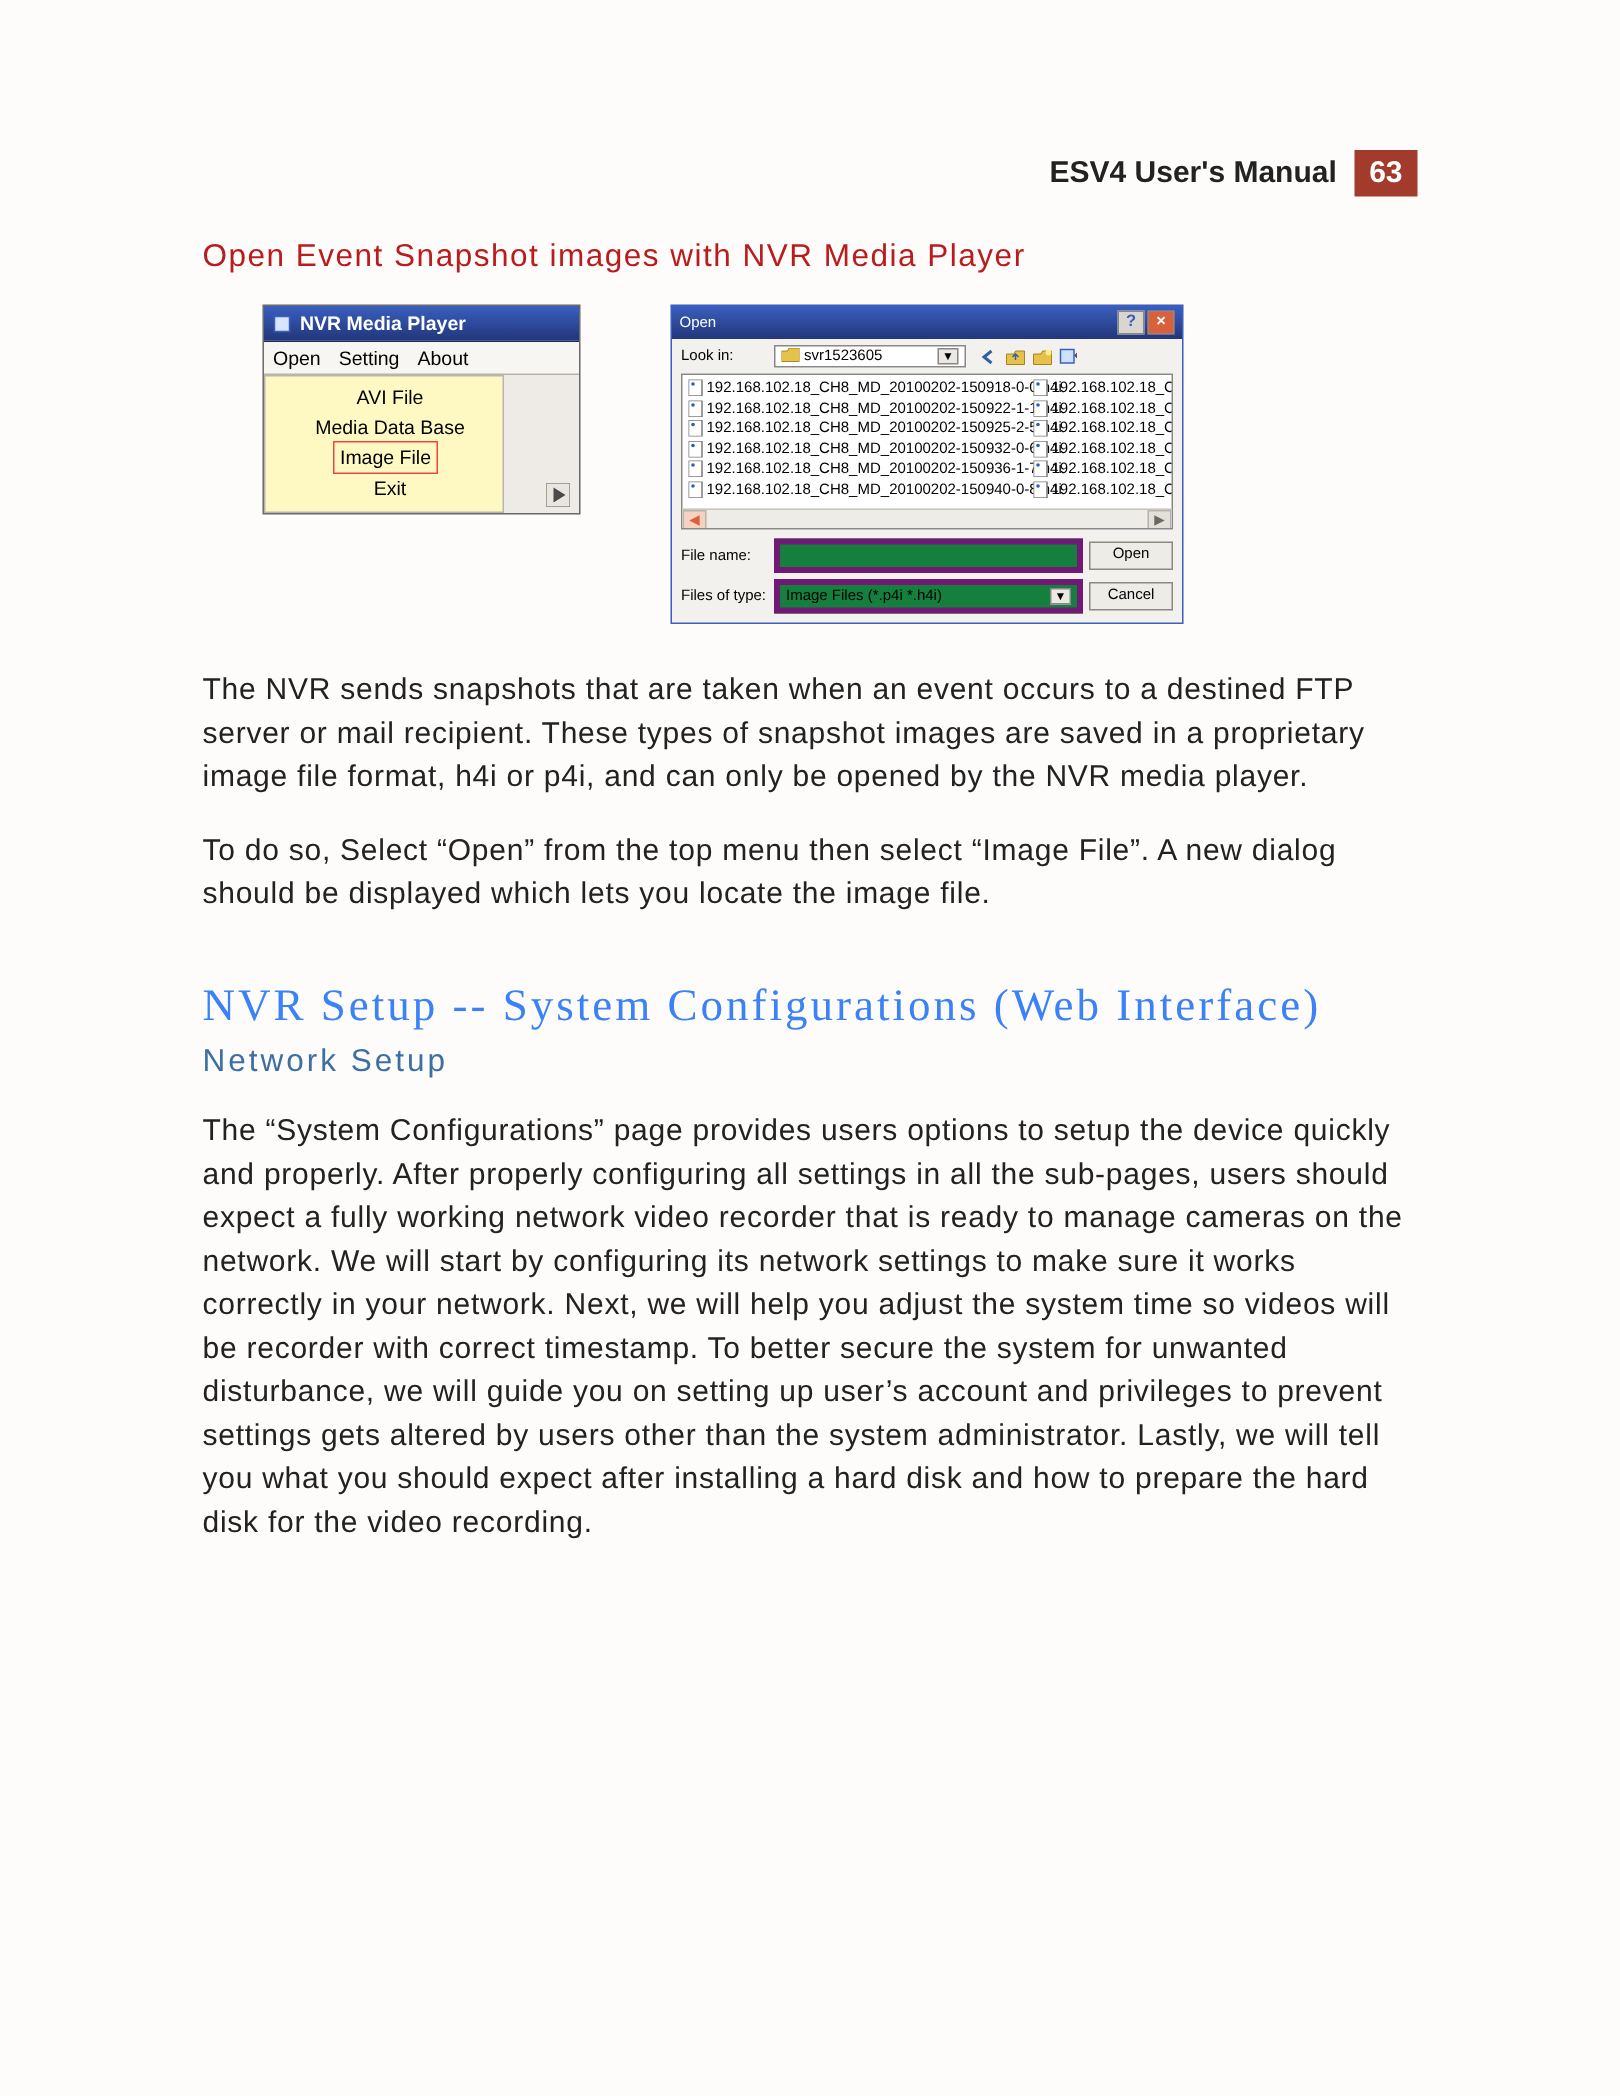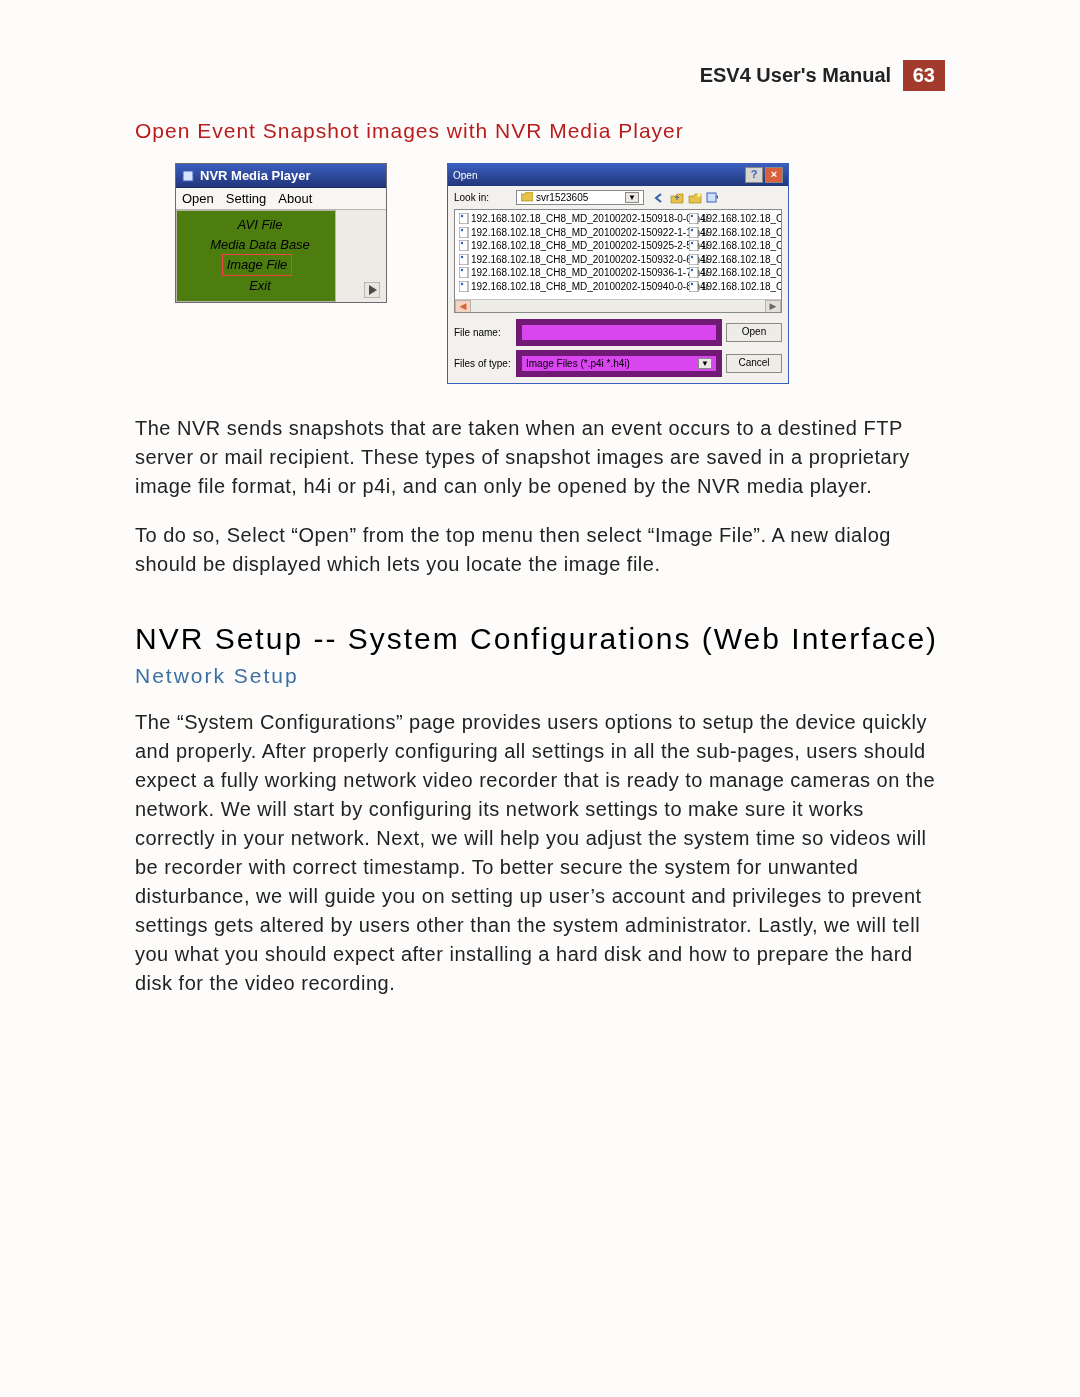--- a/index.html
+++ b/index.html
@@ -24,6 +24,7 @@
     font-weight: bold;
     font-size: 20px;
     margin-bottom: 28px;
+    margin-top: 40px;
   }
   .pgheader .num {
     display: inline-block;

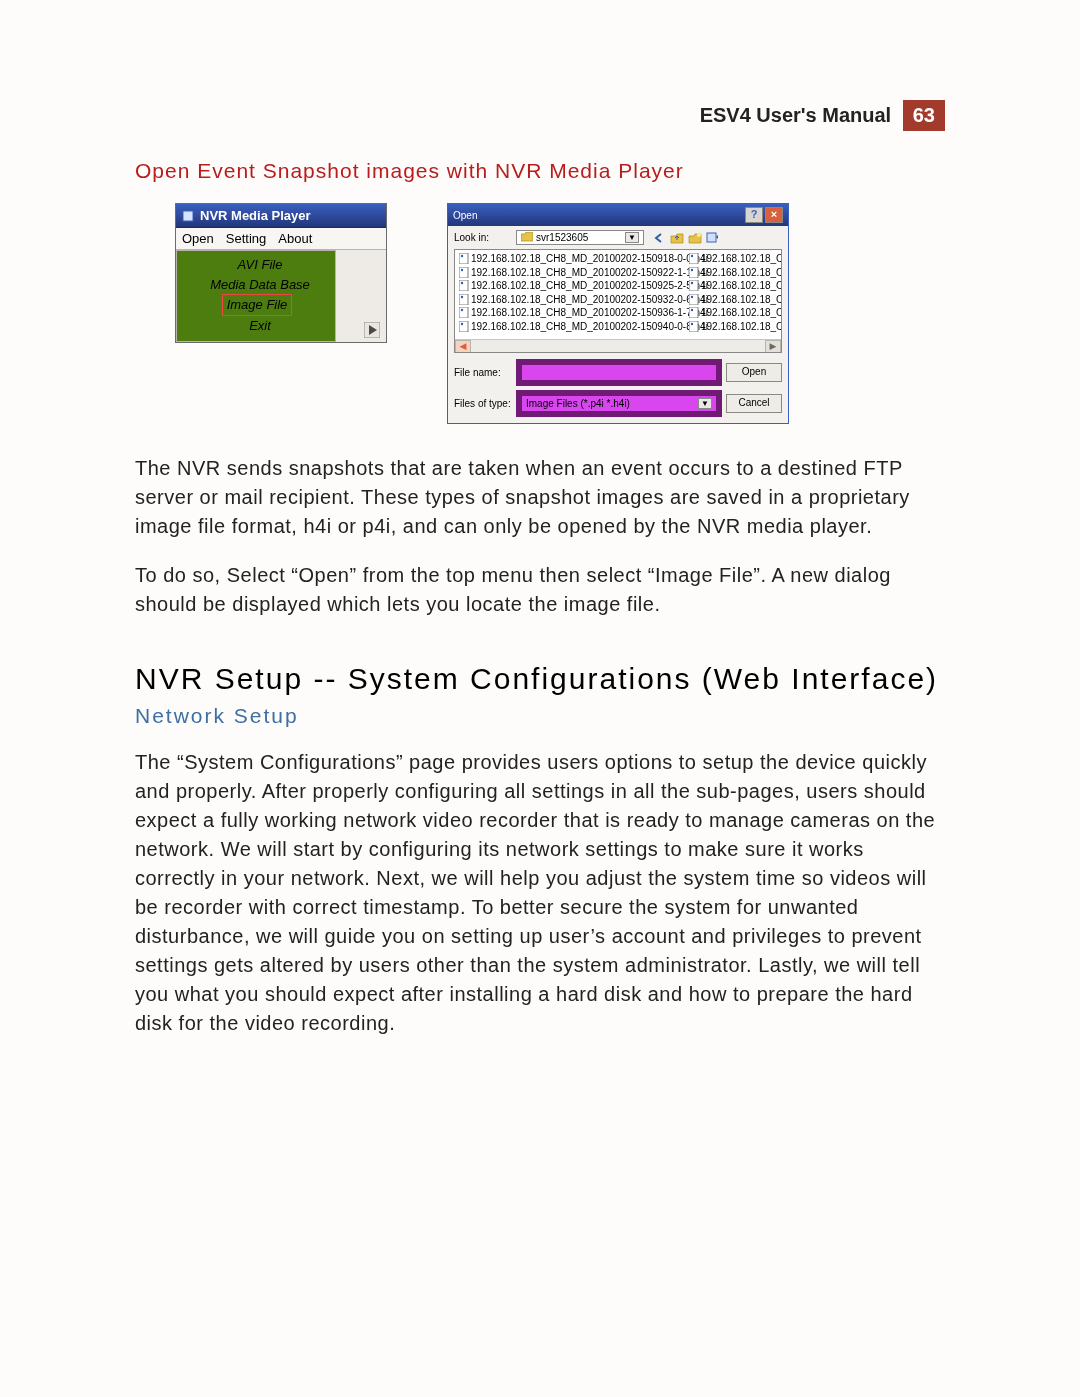--- a/index.html
+++ b/index.html
@@ -103,12 +103,11 @@
     background: #eeeae5;
   }
   .mp-dropdown {
-    background: #4d7c0f;
+    background: #fef9c3;
     border: 1px solid #b8b4ae;
     padding: 4px 10px 6px 18px;
     line-height: 1.5;
     width: 130px;
-    font-style: italic;
   }
   .mp-dropdown .sel {
     border: 1px solid #ef4444;

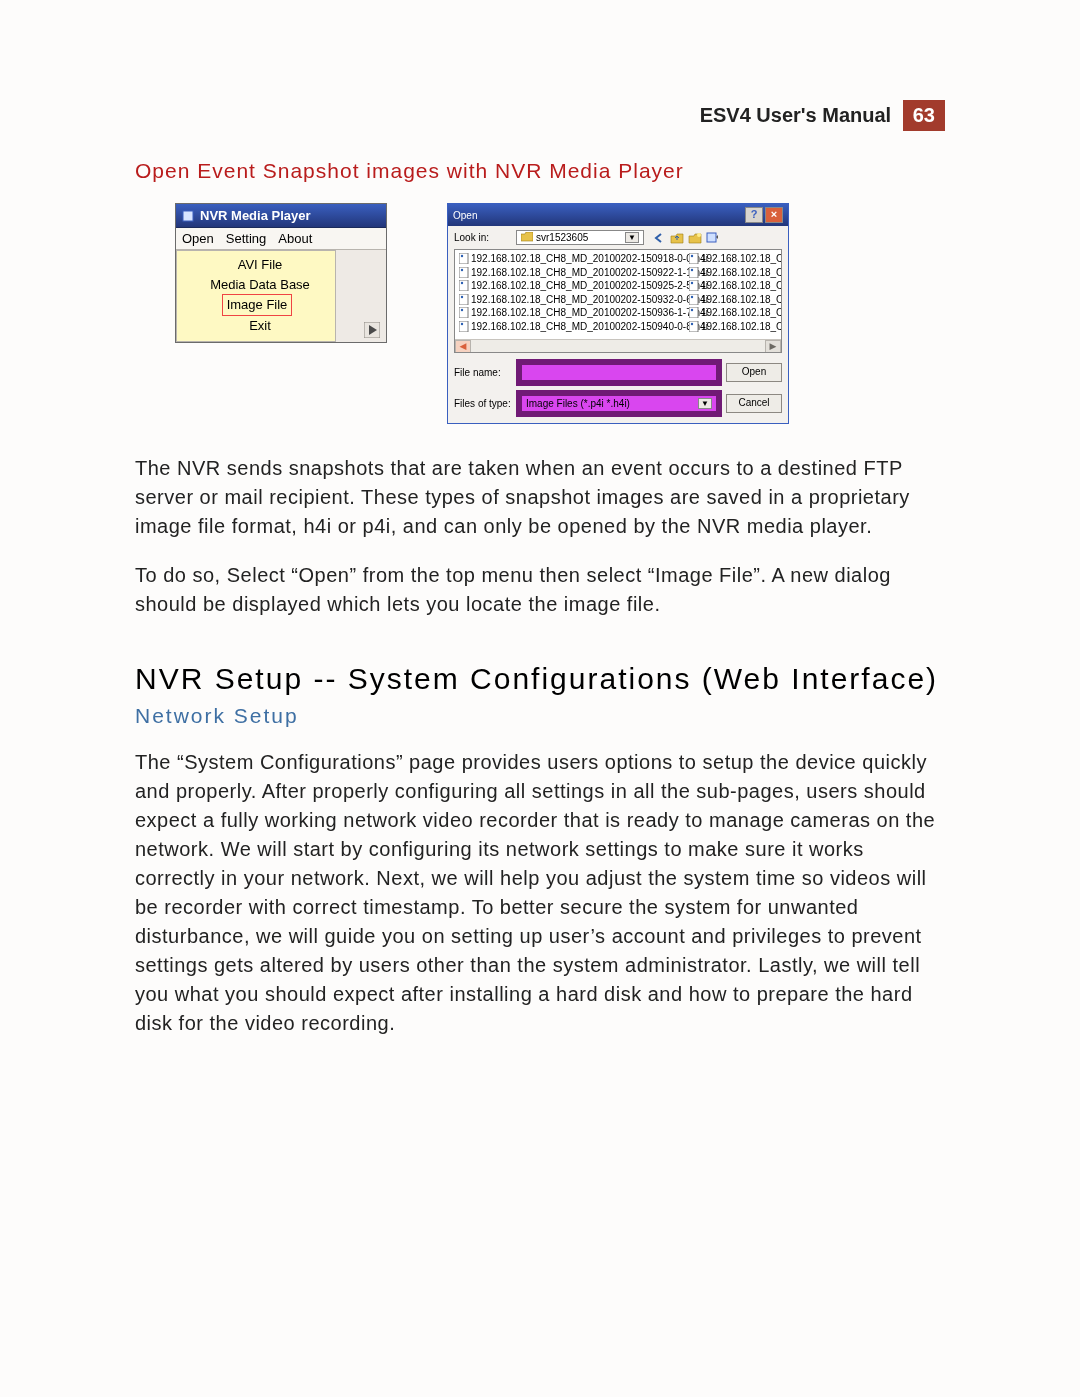--- a/index.html
+++ b/index.html
@@ -215,7 +215,7 @@
   }
   .dlg-brow label { width: 58px; }
   .dlg-input {
-    background: #d946ef; border: 6px solid #701a75;
+    background: #15803d; border: 4px solid #701a75;
     height: 15px; flex: 1;
     display: flex; align-items: center; padding: 0 4px; justify-content: flex-end;
   }

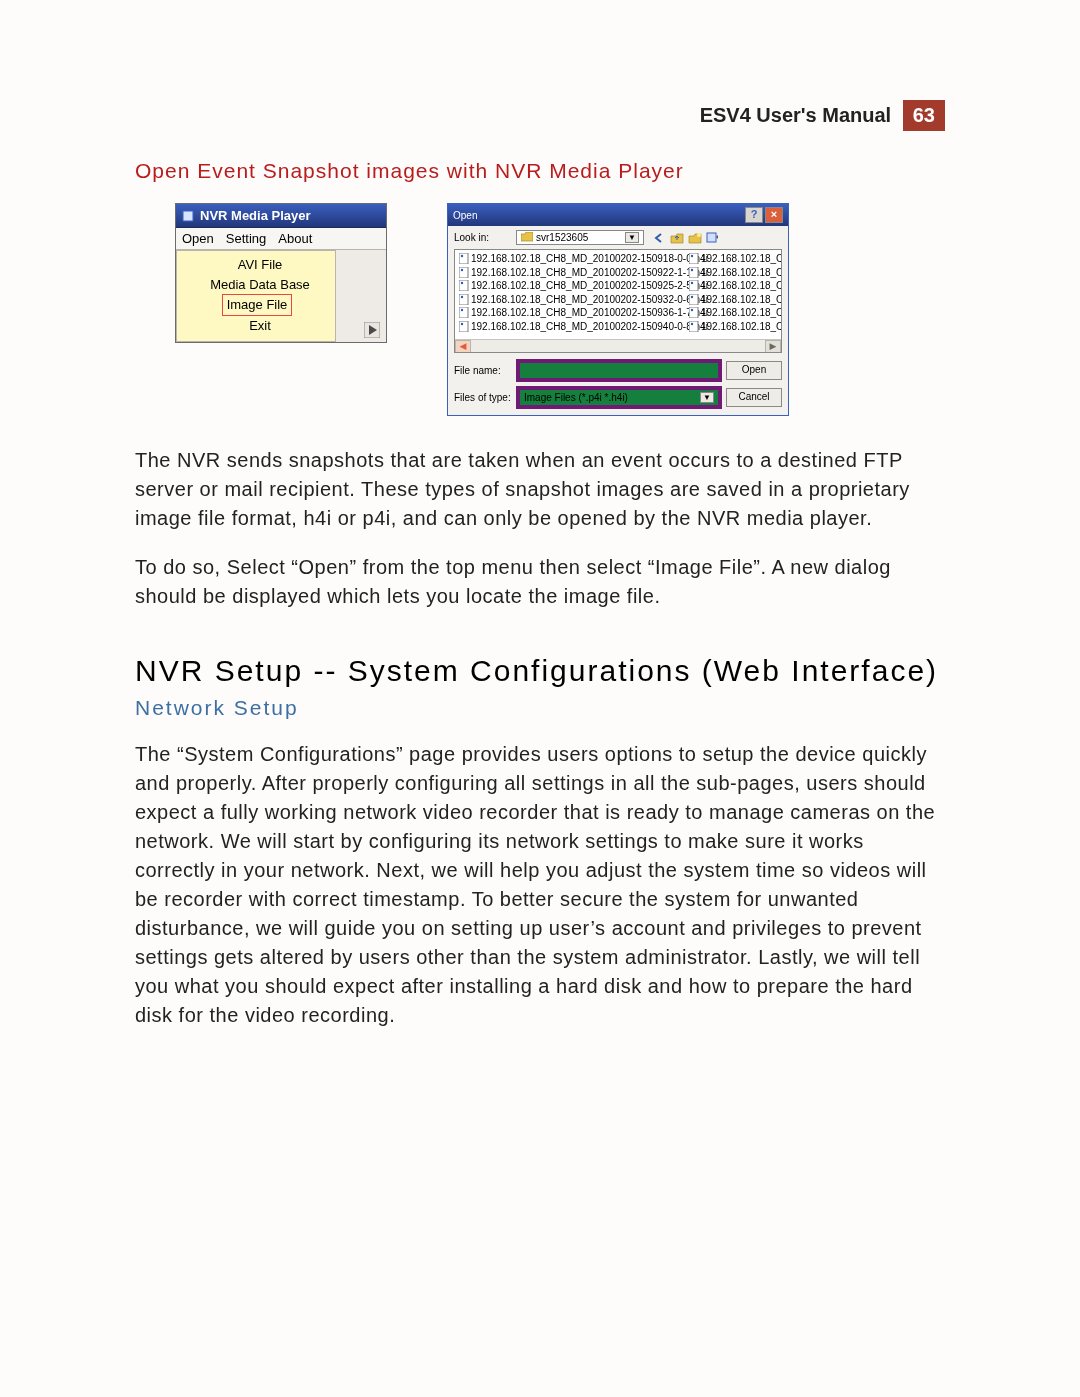--- a/index.html
+++ b/index.html
@@ -42,11 +42,12 @@
     margin: 4px 0 20px 0;
   }
   .h-blue-big {
-    color: #000000;
+    color: #3b82f6;
     font-size: 30px;
     letter-spacing: 2px;
     margin: 40px 0 2px 0;
     line-height: 1.35;
+    font-family: Liberation Serif, serif;
   }
   .h-blue-med {
     color: #3E6FA3;

